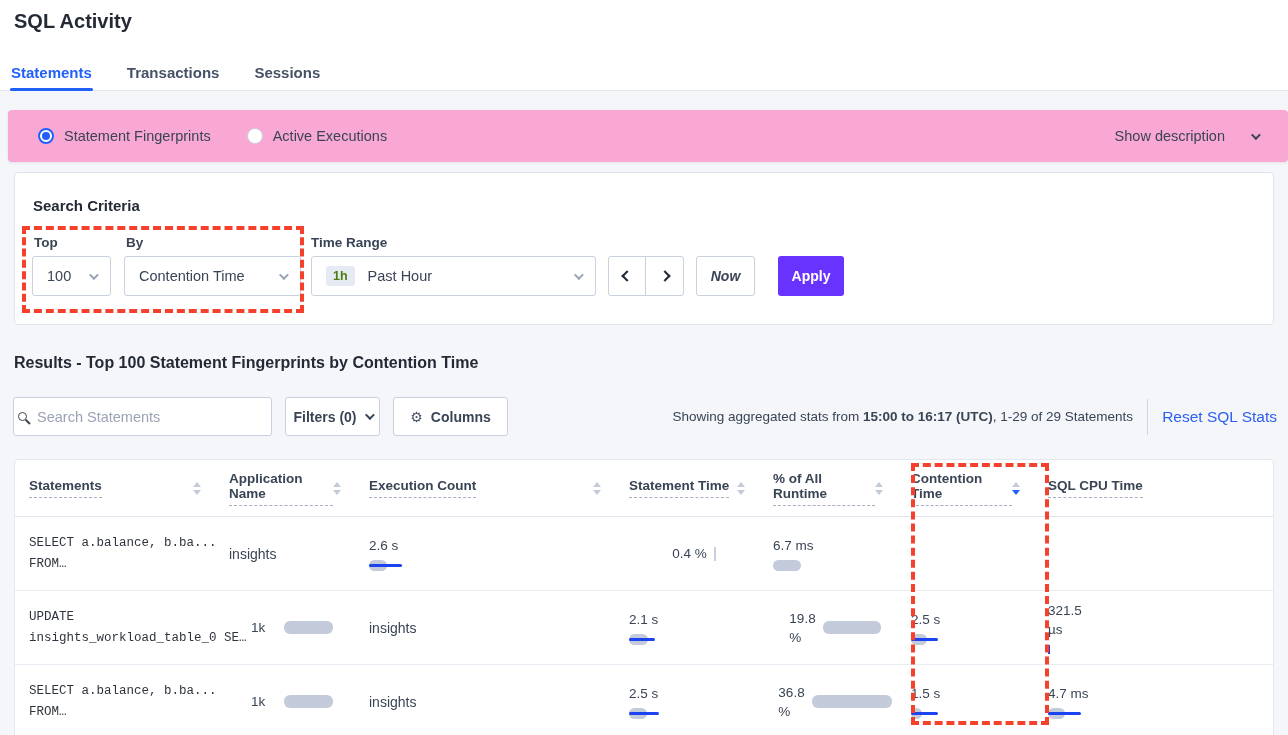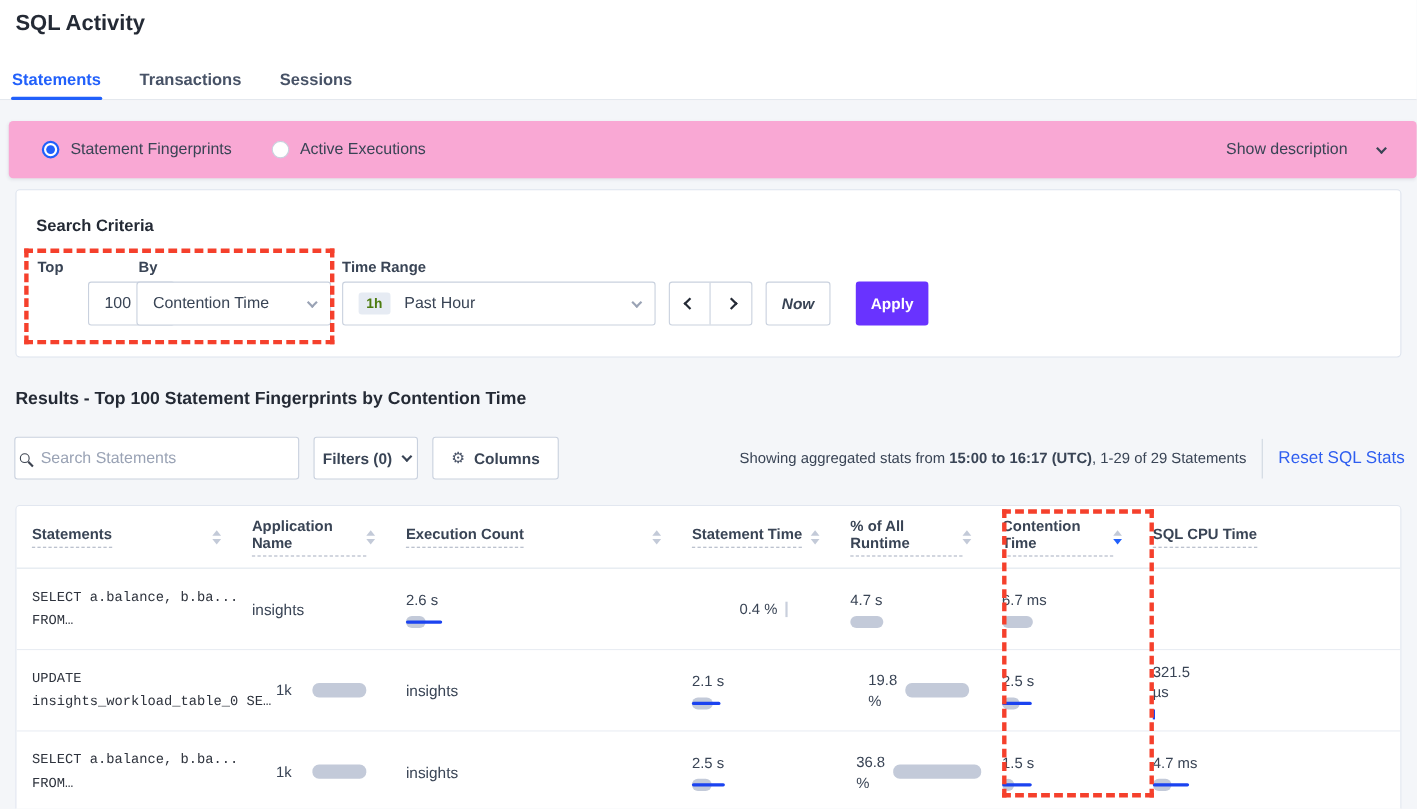--- a/index.html
+++ b/index.html
@@ -124,7 +124,7 @@
     <div class="criteria-heading">Search Criteria</div>
 
     <div class="field-label" style="left:19px; top:62px;">Top</div>
-    <div class="select" style="left:17px; width:79px;margin-left:48px;">
+    <div class="select" style="left:17px; width:79px;">
       <span>100</span>
       <span class="chev down"></span>
     </div>

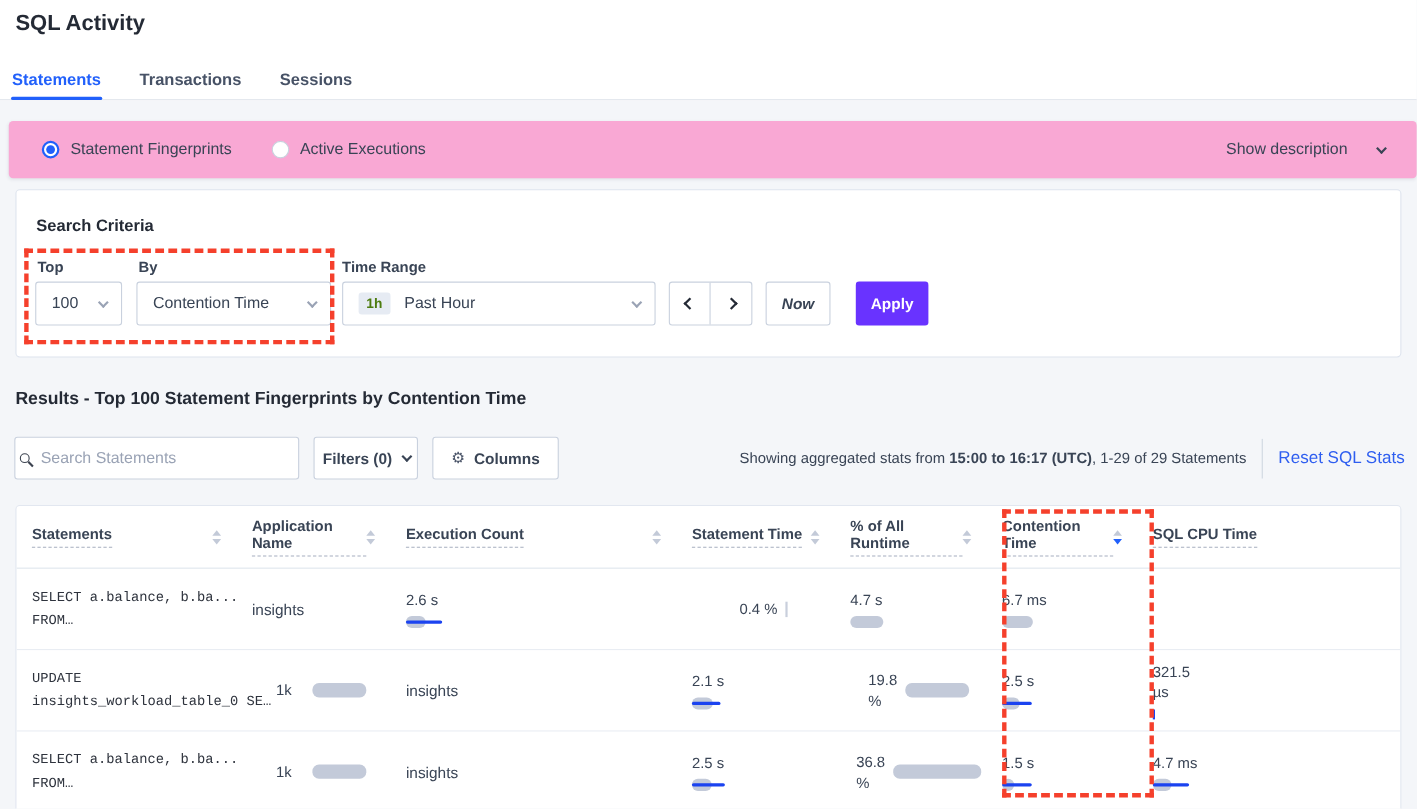--- a/index.html
+++ b/index.html
@@ -249,14 +249,6 @@
           </div>
           <div class="cell">
             <div class="metric-lines">
-              <div>4.7 s</div>
-            </div>
-            <div class="bar-stack" style="width: 30px;">
-              <span class="bar-gray" style="width: 30px;"></span>
-            </div>
-          </div>
-          <div class="cell">
-            <div class="metric-lines">
               <div>6.7 ms</div>
             </div>
             <div class="bar-stack" style="width: 28px;">

